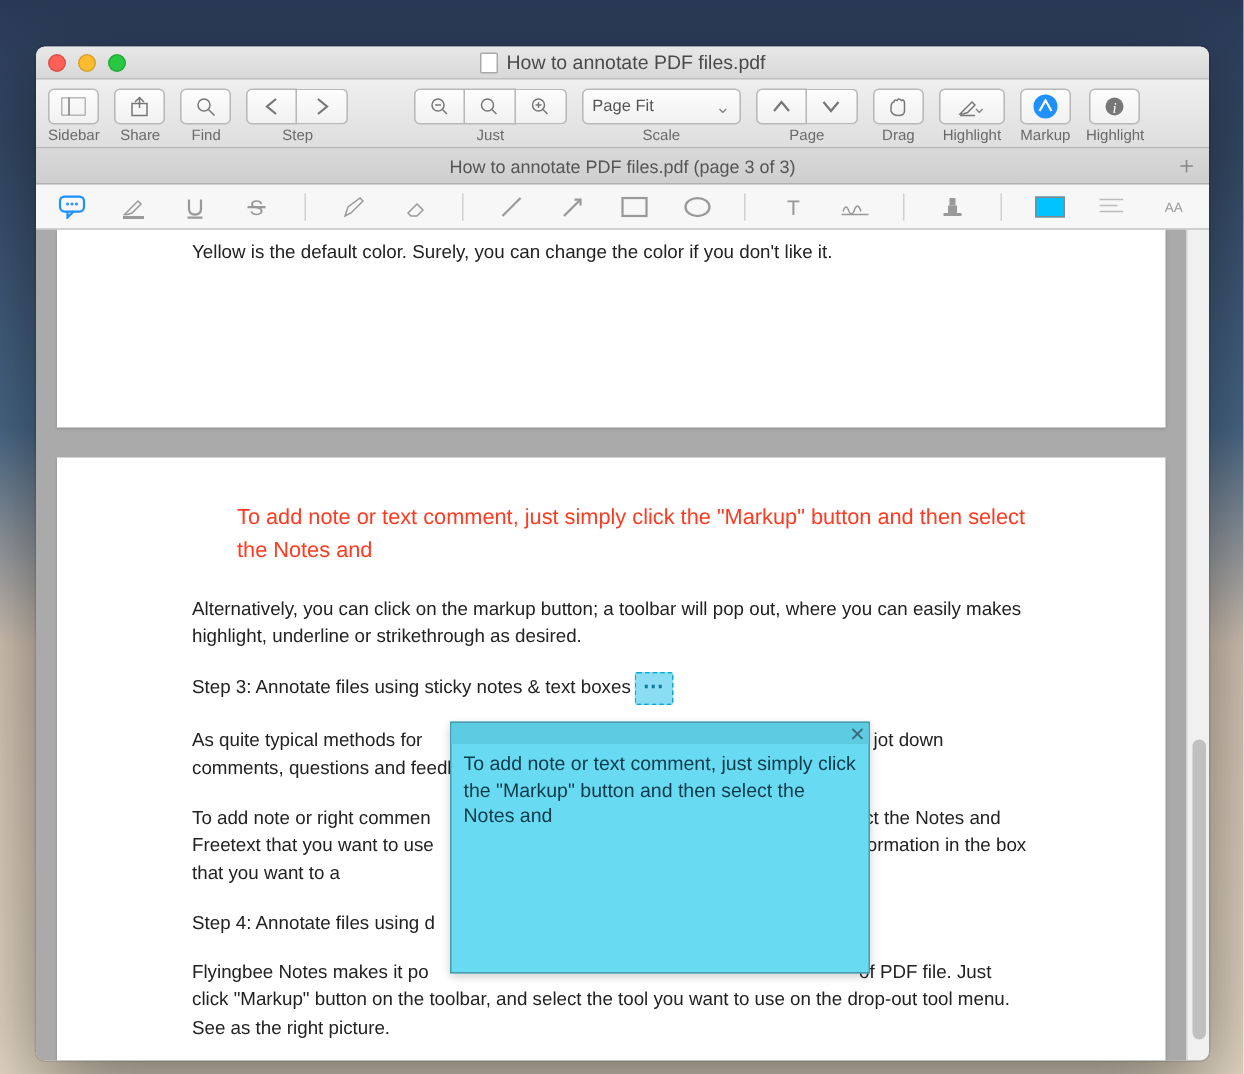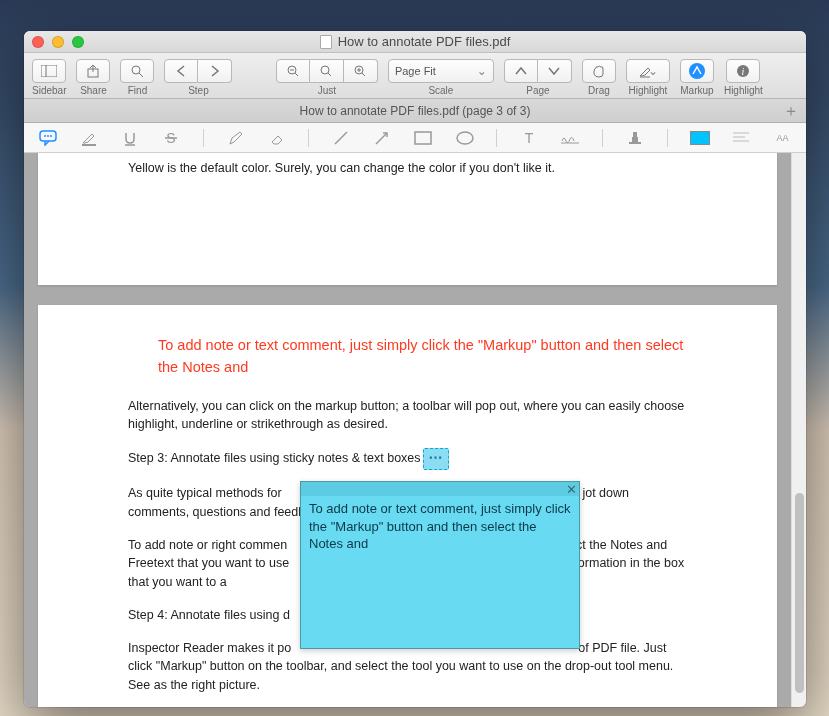--- a/index.html
+++ b/index.html
@@ -357,7 +357,7 @@
       </div>
       <div class="page second">
         <div class="red-head">To add note or text comment, just simply click the "Markup" button and then select the Notes and</div>
-        <div class="para">Alternatively, you can click on the markup button; a toolbar will pop out, where you can easily choose highlight, underline or strikethrough as desired.</div>
+        <div class="para">Alternatively, you can click on the markup button; a toolbar will pop out, where you can easily makes highlight, underline or strikethrough as desired.</div>
         <div class="para">
           <span>Step 3: Annotate files using sticky notes &amp; text boxes</span><span class="note-anchor"></span>
         </div>

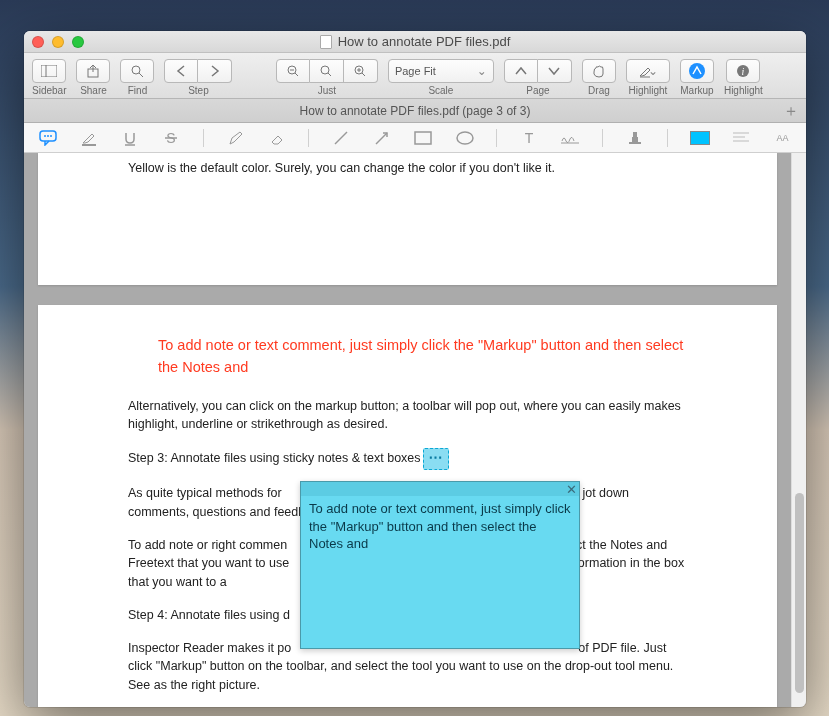--- a/index.html
+++ b/index.html
@@ -375,7 +375,7 @@
         </div>
         <div class="para">Step 4: Annotate files using d</div>
         <div class="para">
-          <span>Inspector Reader makes it po</span>
+          <span>Flyingbee Notes makes it po</span>
           <span style="display:inline-block;width:280px"></span>
           <span>of PDF file. Just click "Markup" button on the toolbar, and select the tool you want to use on the drop-out tool menu. See as the right picture.</span>
         </div>

